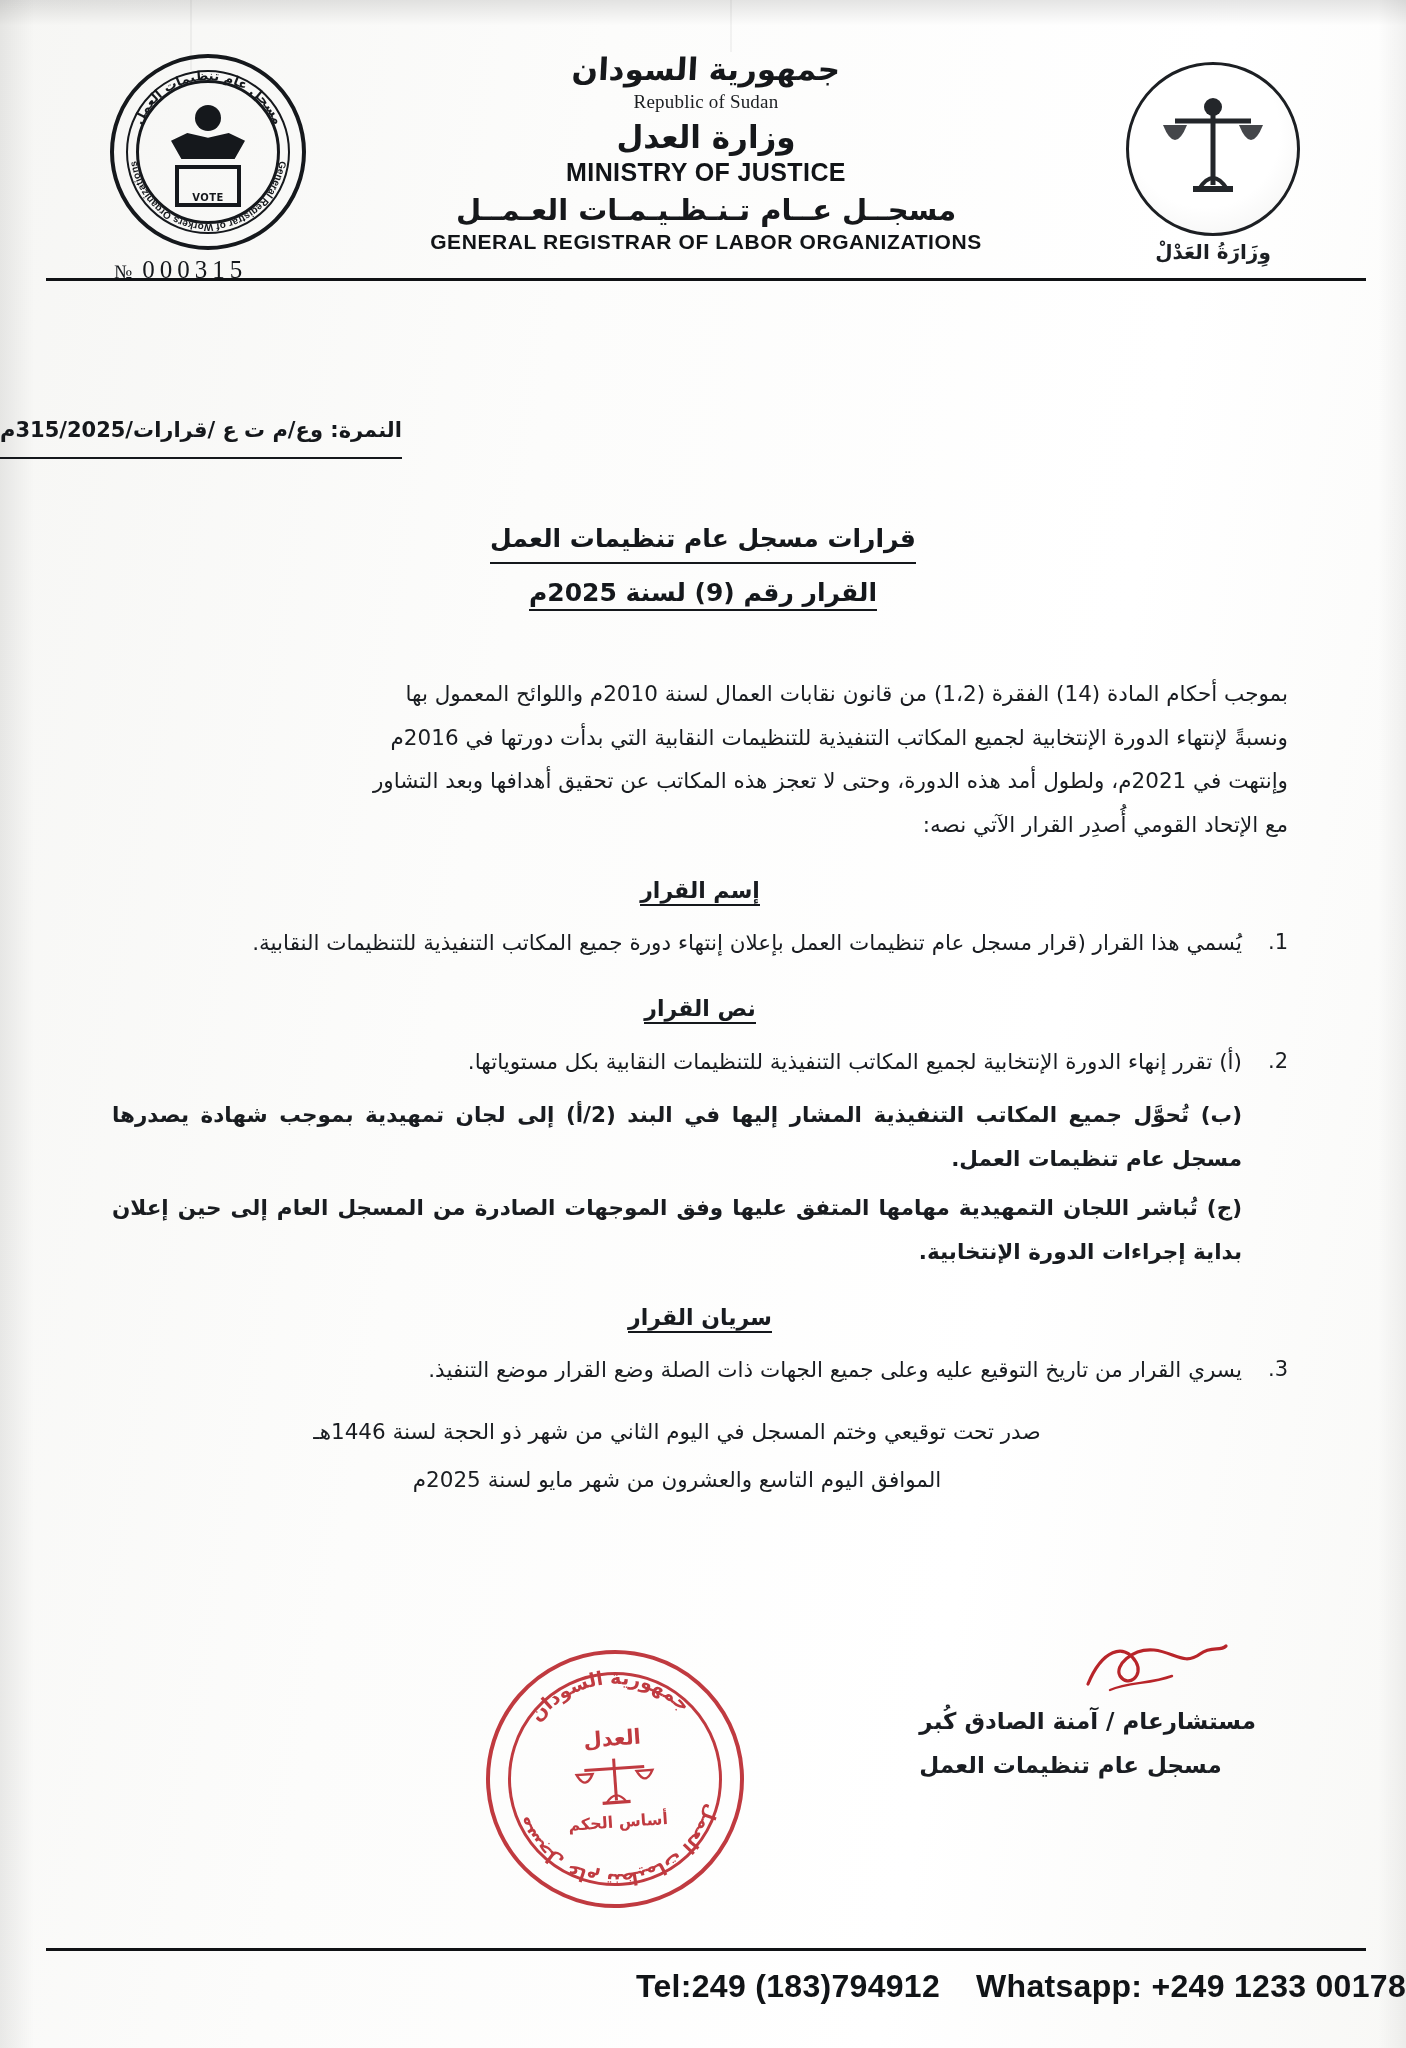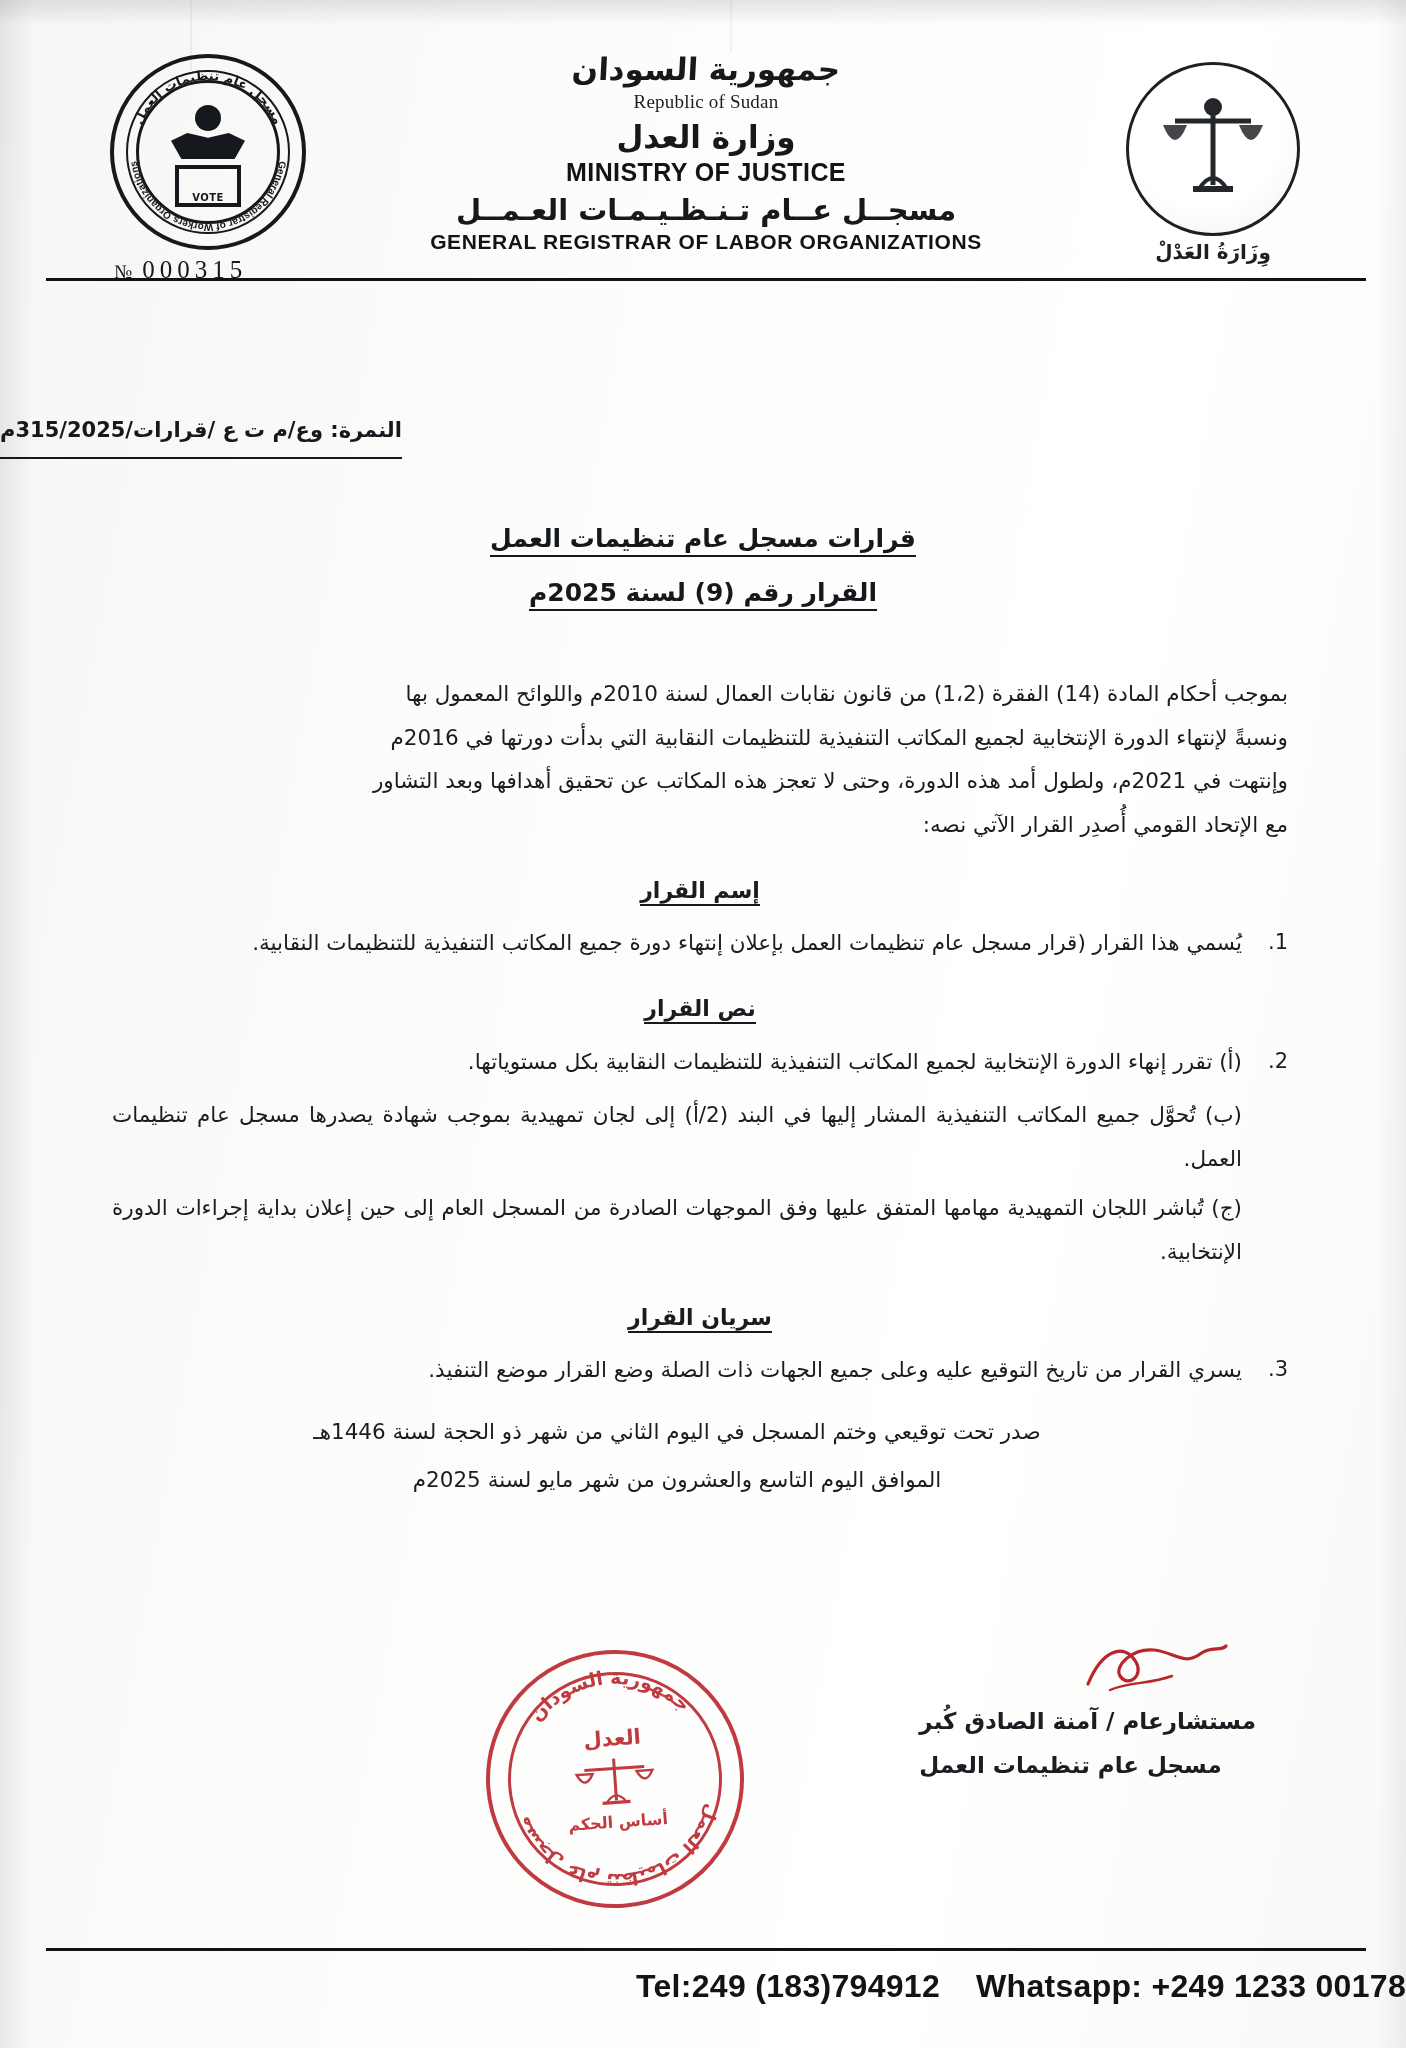--- a/index.html
+++ b/index.html
@@ -247,7 +247,7 @@
     font-size: 25px;
     font-weight: 700;
     border-bottom: 2px solid #15181c;
-    padding-bottom: 2px;
+    padding-bottom: 9px;
   }
   .doc-subtitle-wrap {
     position: absolute;

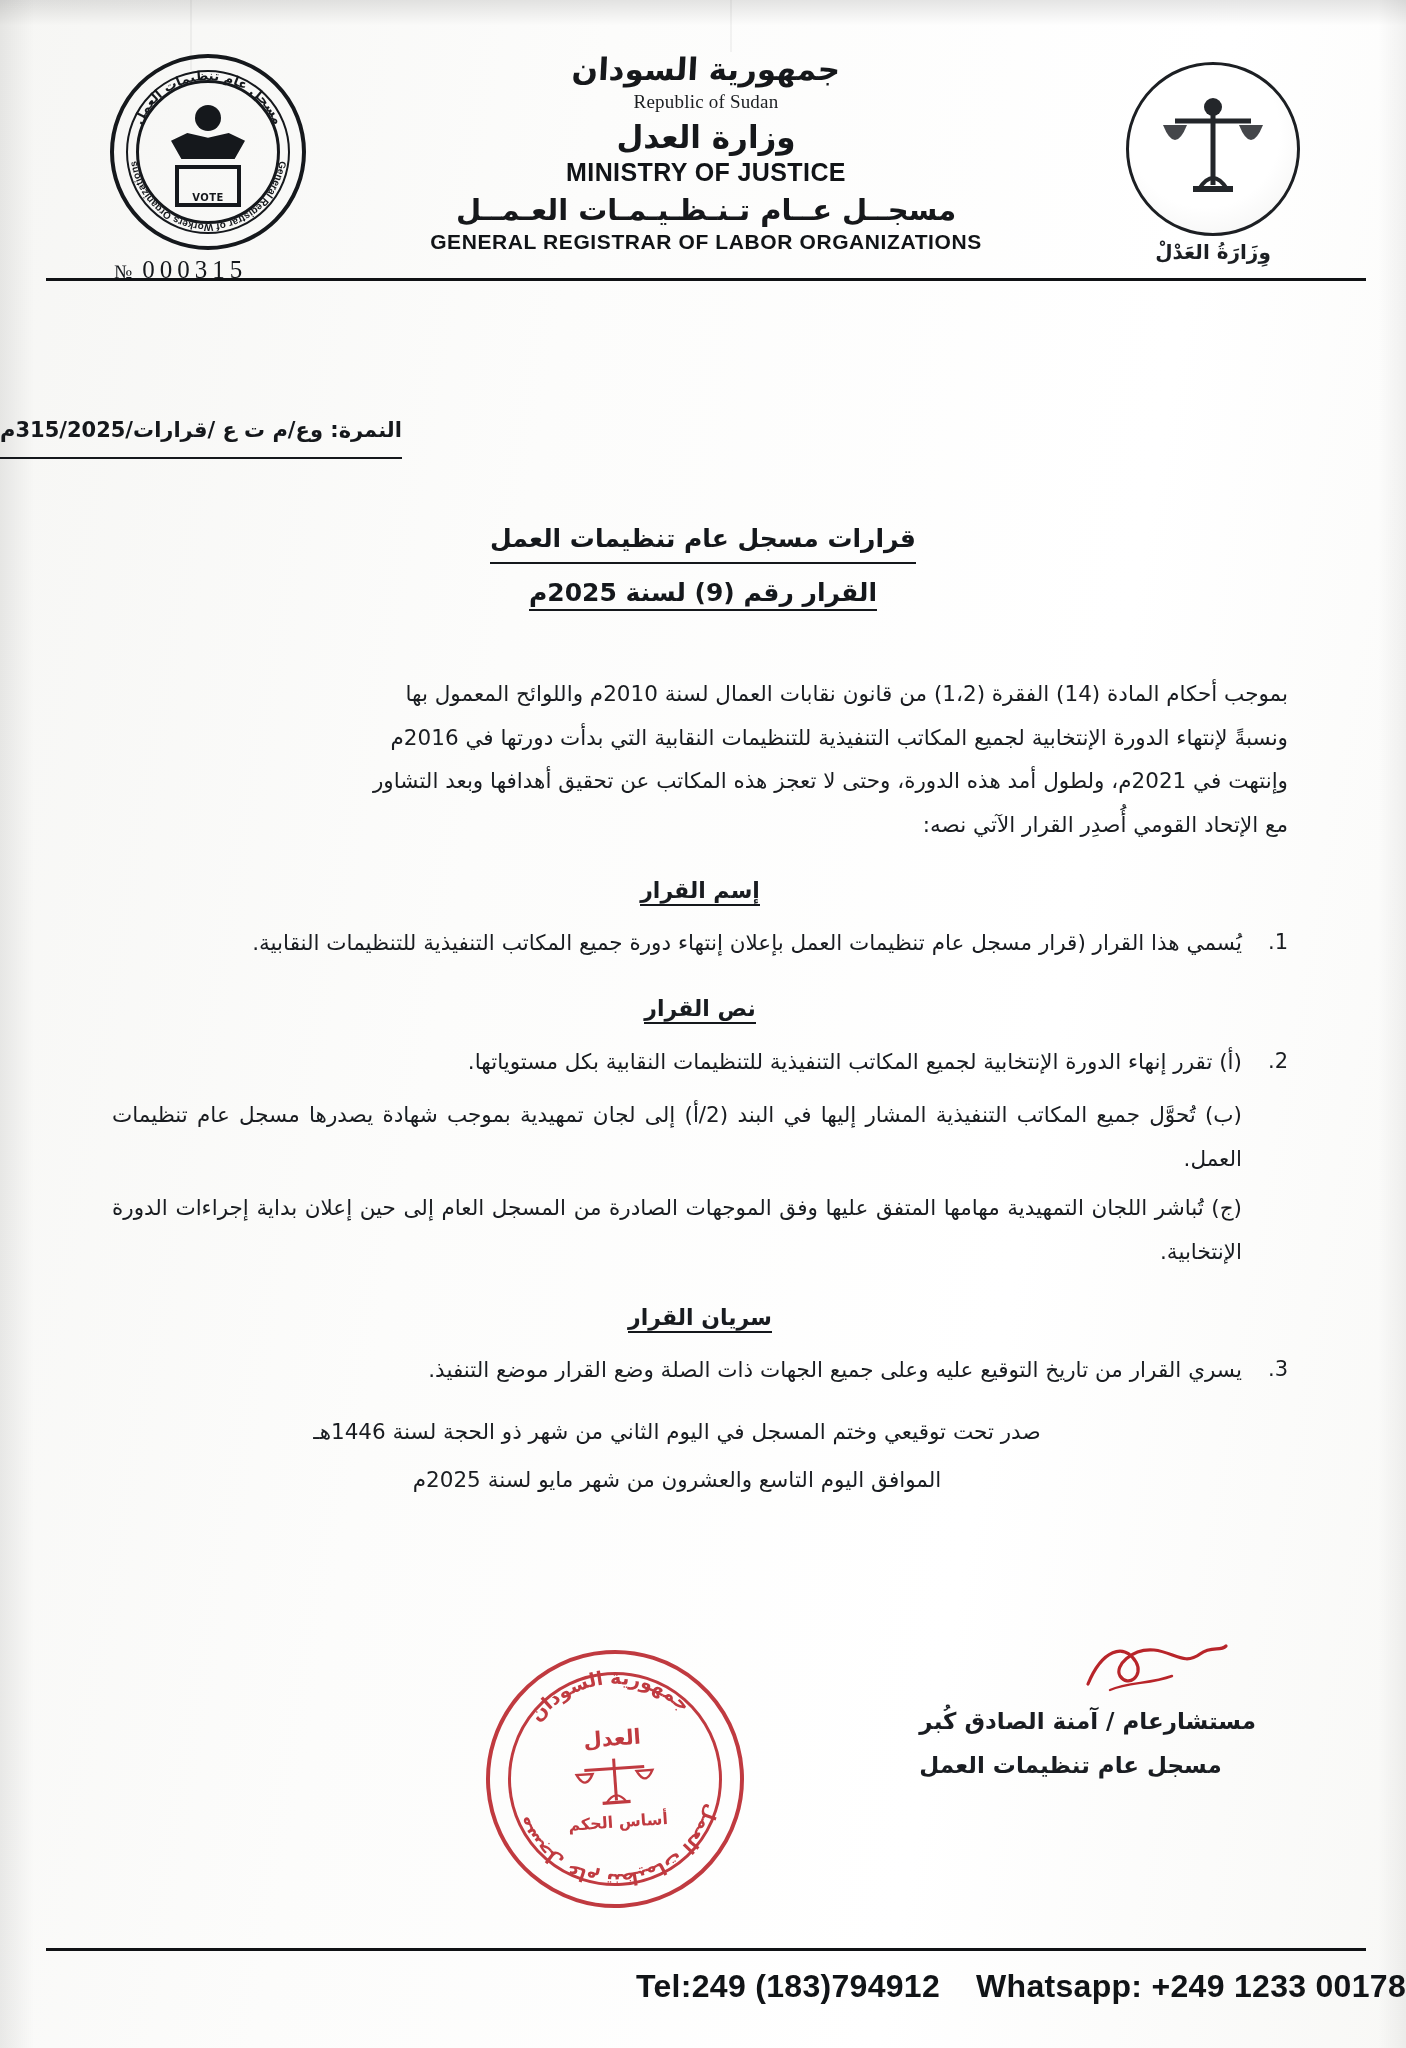--- a/index.html
+++ b/index.html
@@ -317,6 +317,7 @@
   }
   .para.indent {
     padding-right: 46px;
+    font-weight: bold;
   }
   .closing {
     margin-top: 18px;

